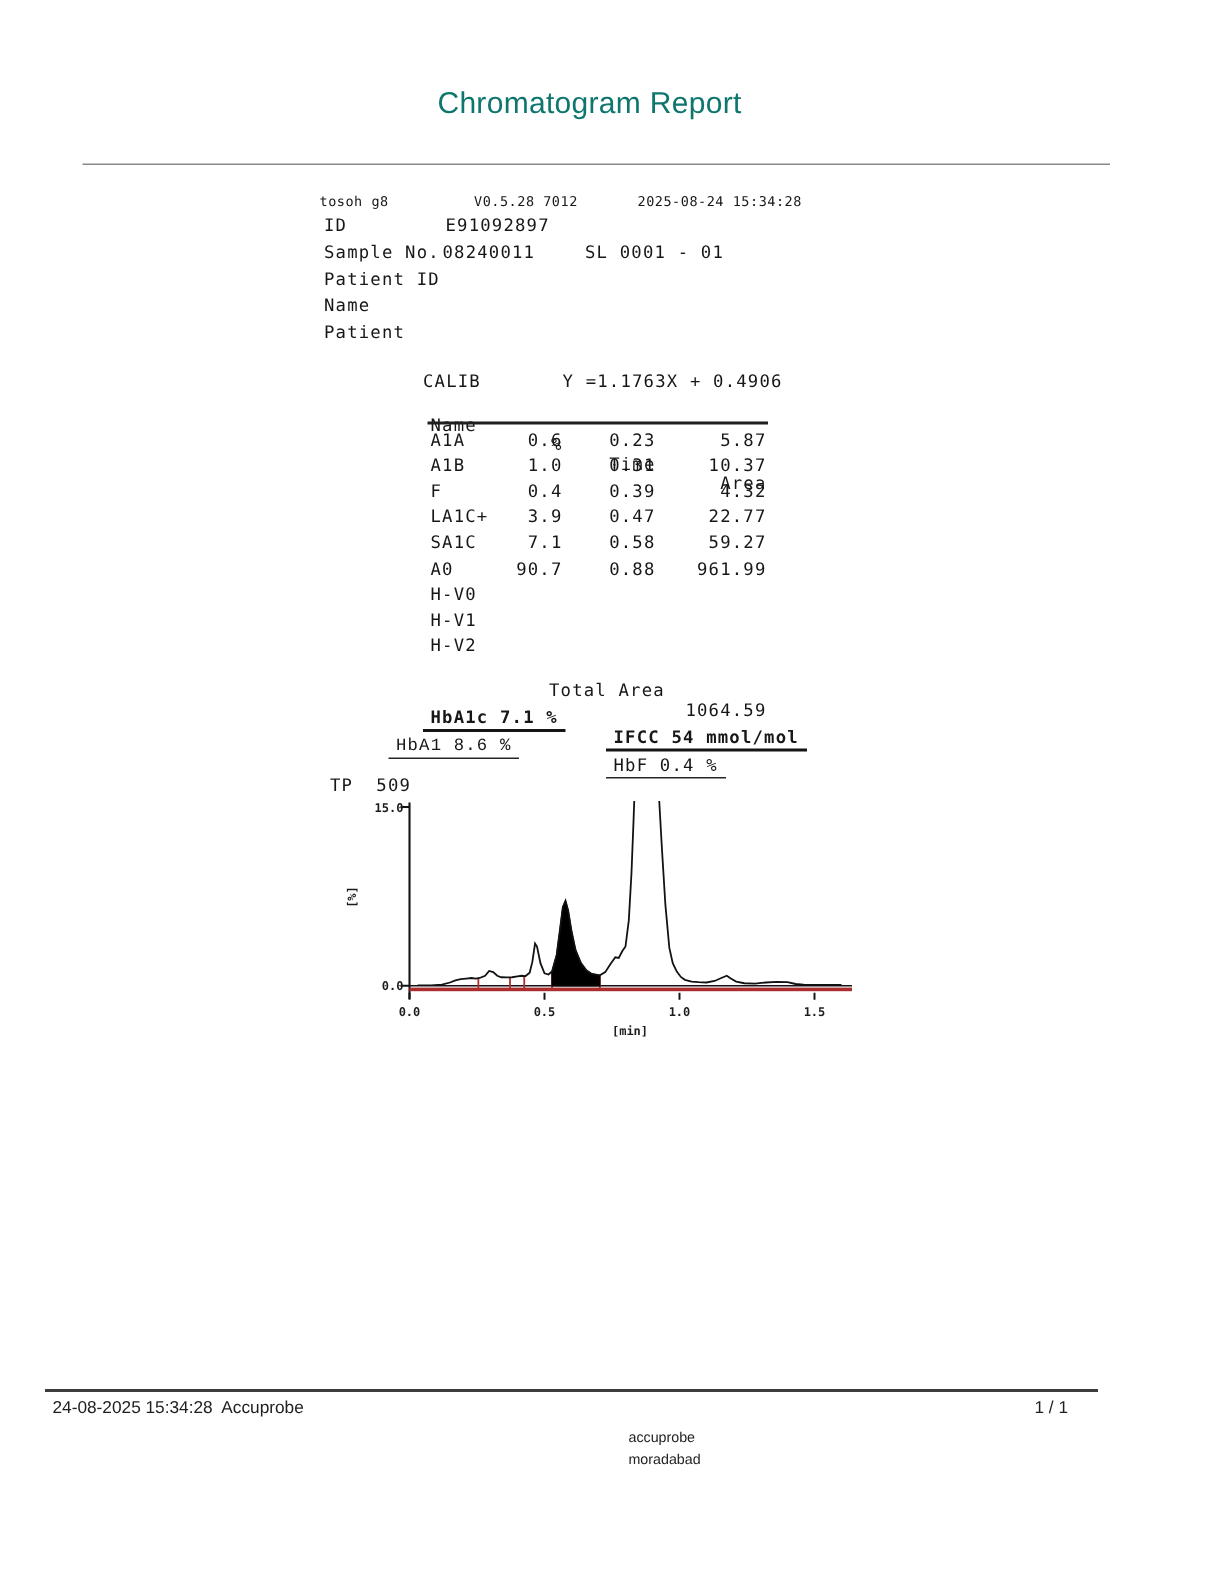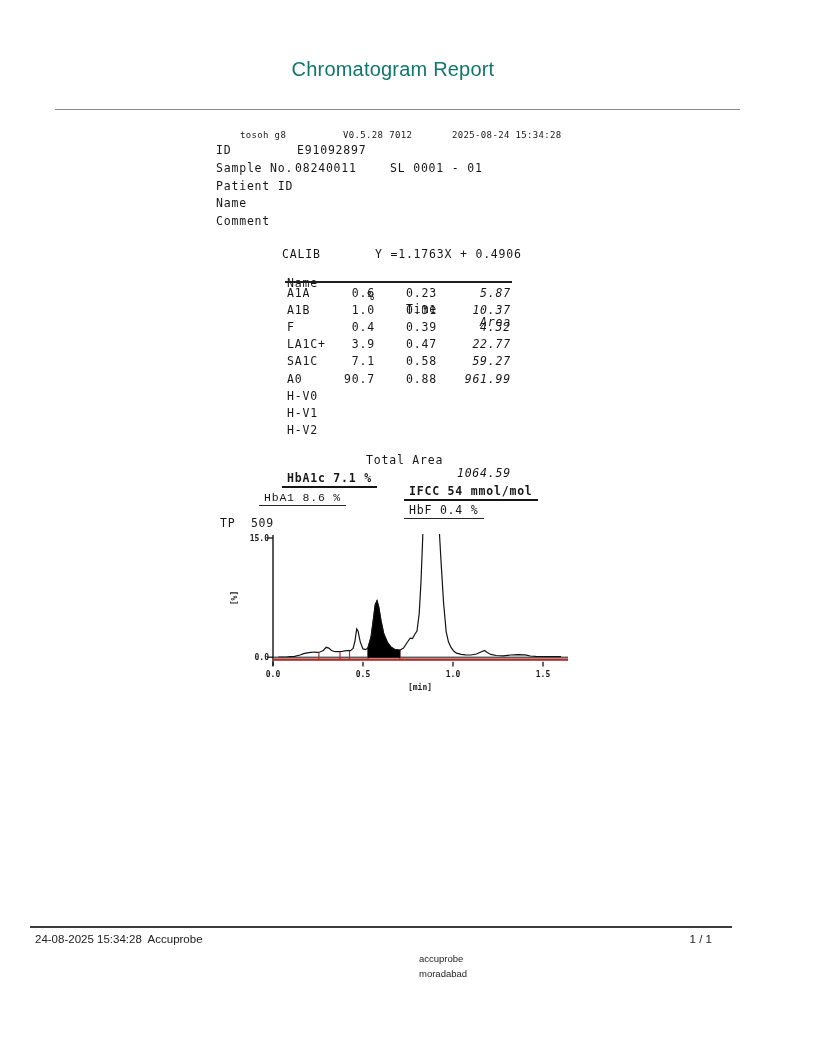--- a/index.html
+++ b/index.html
@@ -11,7 +11,7 @@
   .rule{background:#8a8a8a;height:1.3px;}
   .mono{font-family:"DejaVu Sans Mono",monospace;font-size:11.5px;
         letter-spacing:0.8px;color:#171717;white-space:pre;line-height:13px;}
-  .mono-sm{font-size:9px;letter-spacing:0.35px;margin-left:27px;}
+  .mono-sm{font-size:9px;letter-spacing:0.35px;}
   .rowbox{left:0;top:0;width:816px;height:0;}
   .c-name{position:absolute;left:287px;}
   .c-pct {position:absolute;left:312px;width:63px;text-align:right;}

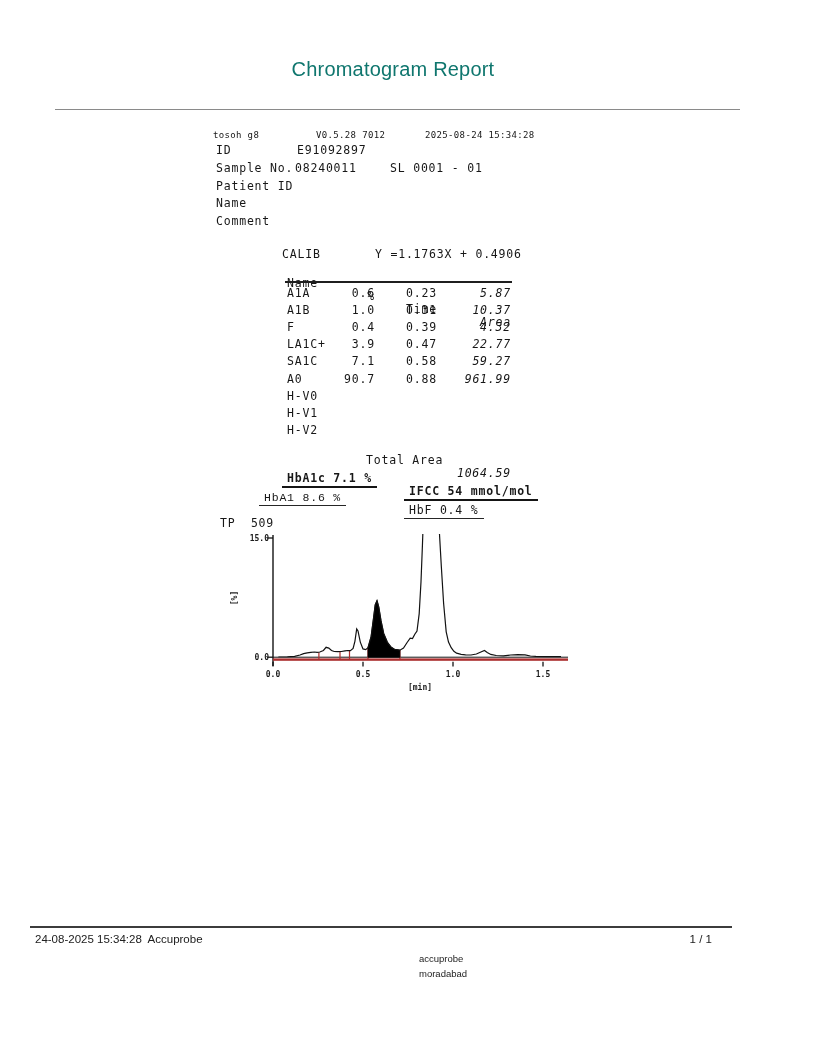--- a/index.html
+++ b/index.html
@@ -44,7 +44,7 @@
 
   <span class="abs mono" style="left:216px;top:180px;">Patient ID</span>
   <span class="abs mono" style="left:216px;top:197px;">Name</span>
-  <span class="abs mono" style="left:216px;top:215px;">Comment</span>
+  <span class="abs mono" style="left:216px;top:215px;">Patient</span>
 
   <span class="abs mono" style="left:282px;top:248px;">CALIB</span>
   <span class="abs mono" style="left:375px;top:248px;">Y =1.1763X + 0.4906</span>

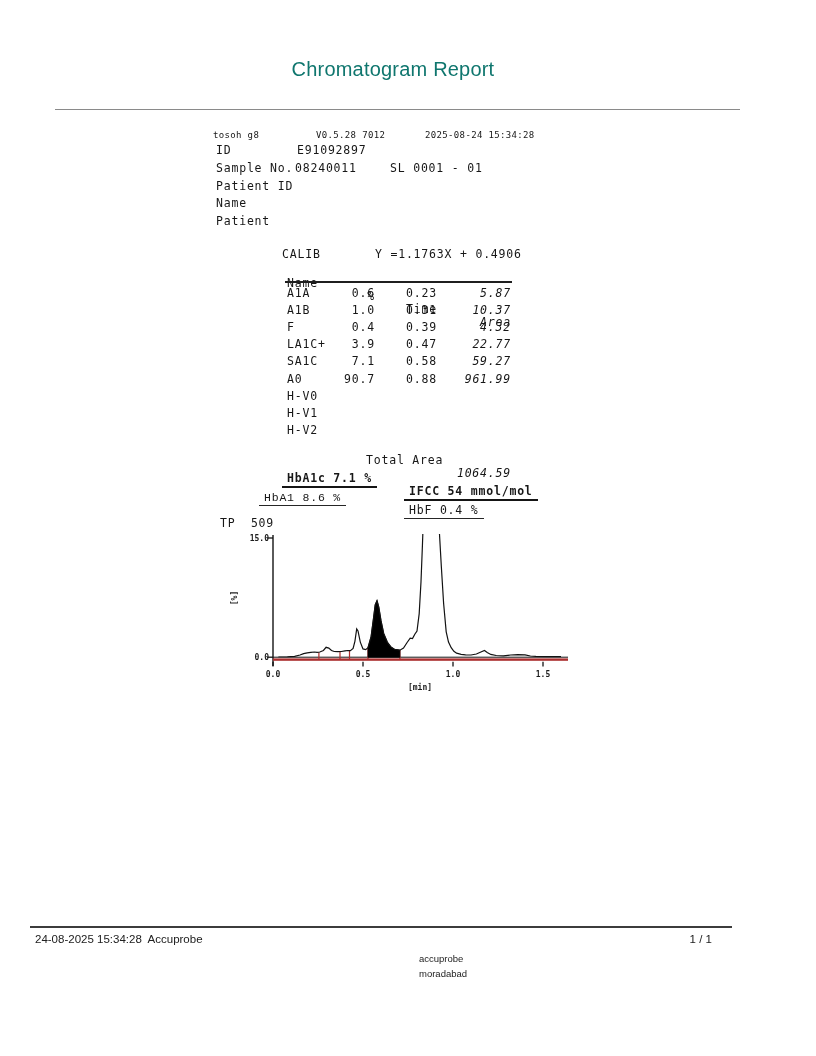--- a/index.html
+++ b/index.html
@@ -16,7 +16,7 @@
   .c-name{position:absolute;left:287px;}
   .c-pct {position:absolute;left:312px;width:63px;text-align:right;}
   .c-time{position:absolute;left:380px;width:57px;text-align:right;}
-  .c-area{position:absolute;left:420px;width:91px;text-align:right;font-style:italic;}
+  .c-area{position:absolute;left:420px;width:91px;text-align:right;}
   .res-bold{font-weight:bold;border-bottom:2px solid #151515;padding:0 5px 1px 5px;}
   .res-reg{border-bottom:1.3px solid #262626;padding:0 5px 1px 5px;}
   .footer-txt{font-size:11.5px;color:#202020;}

